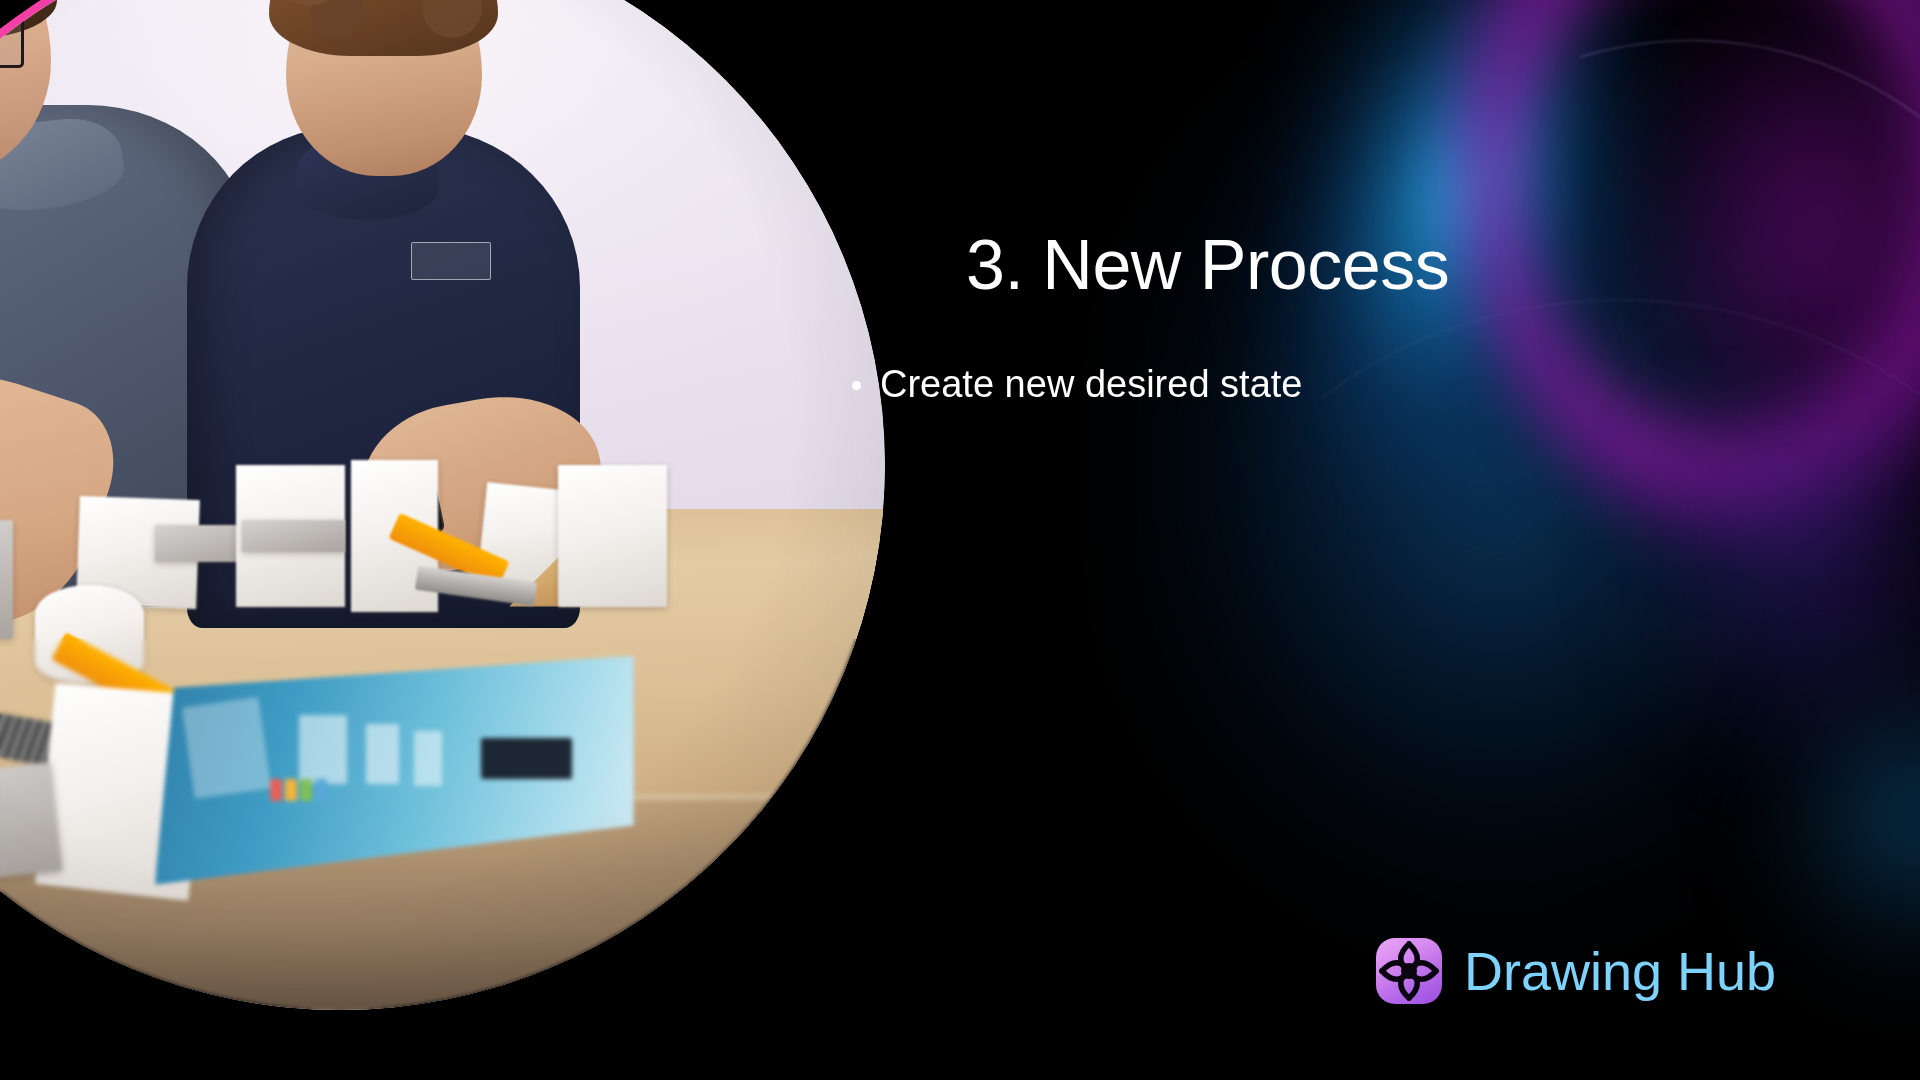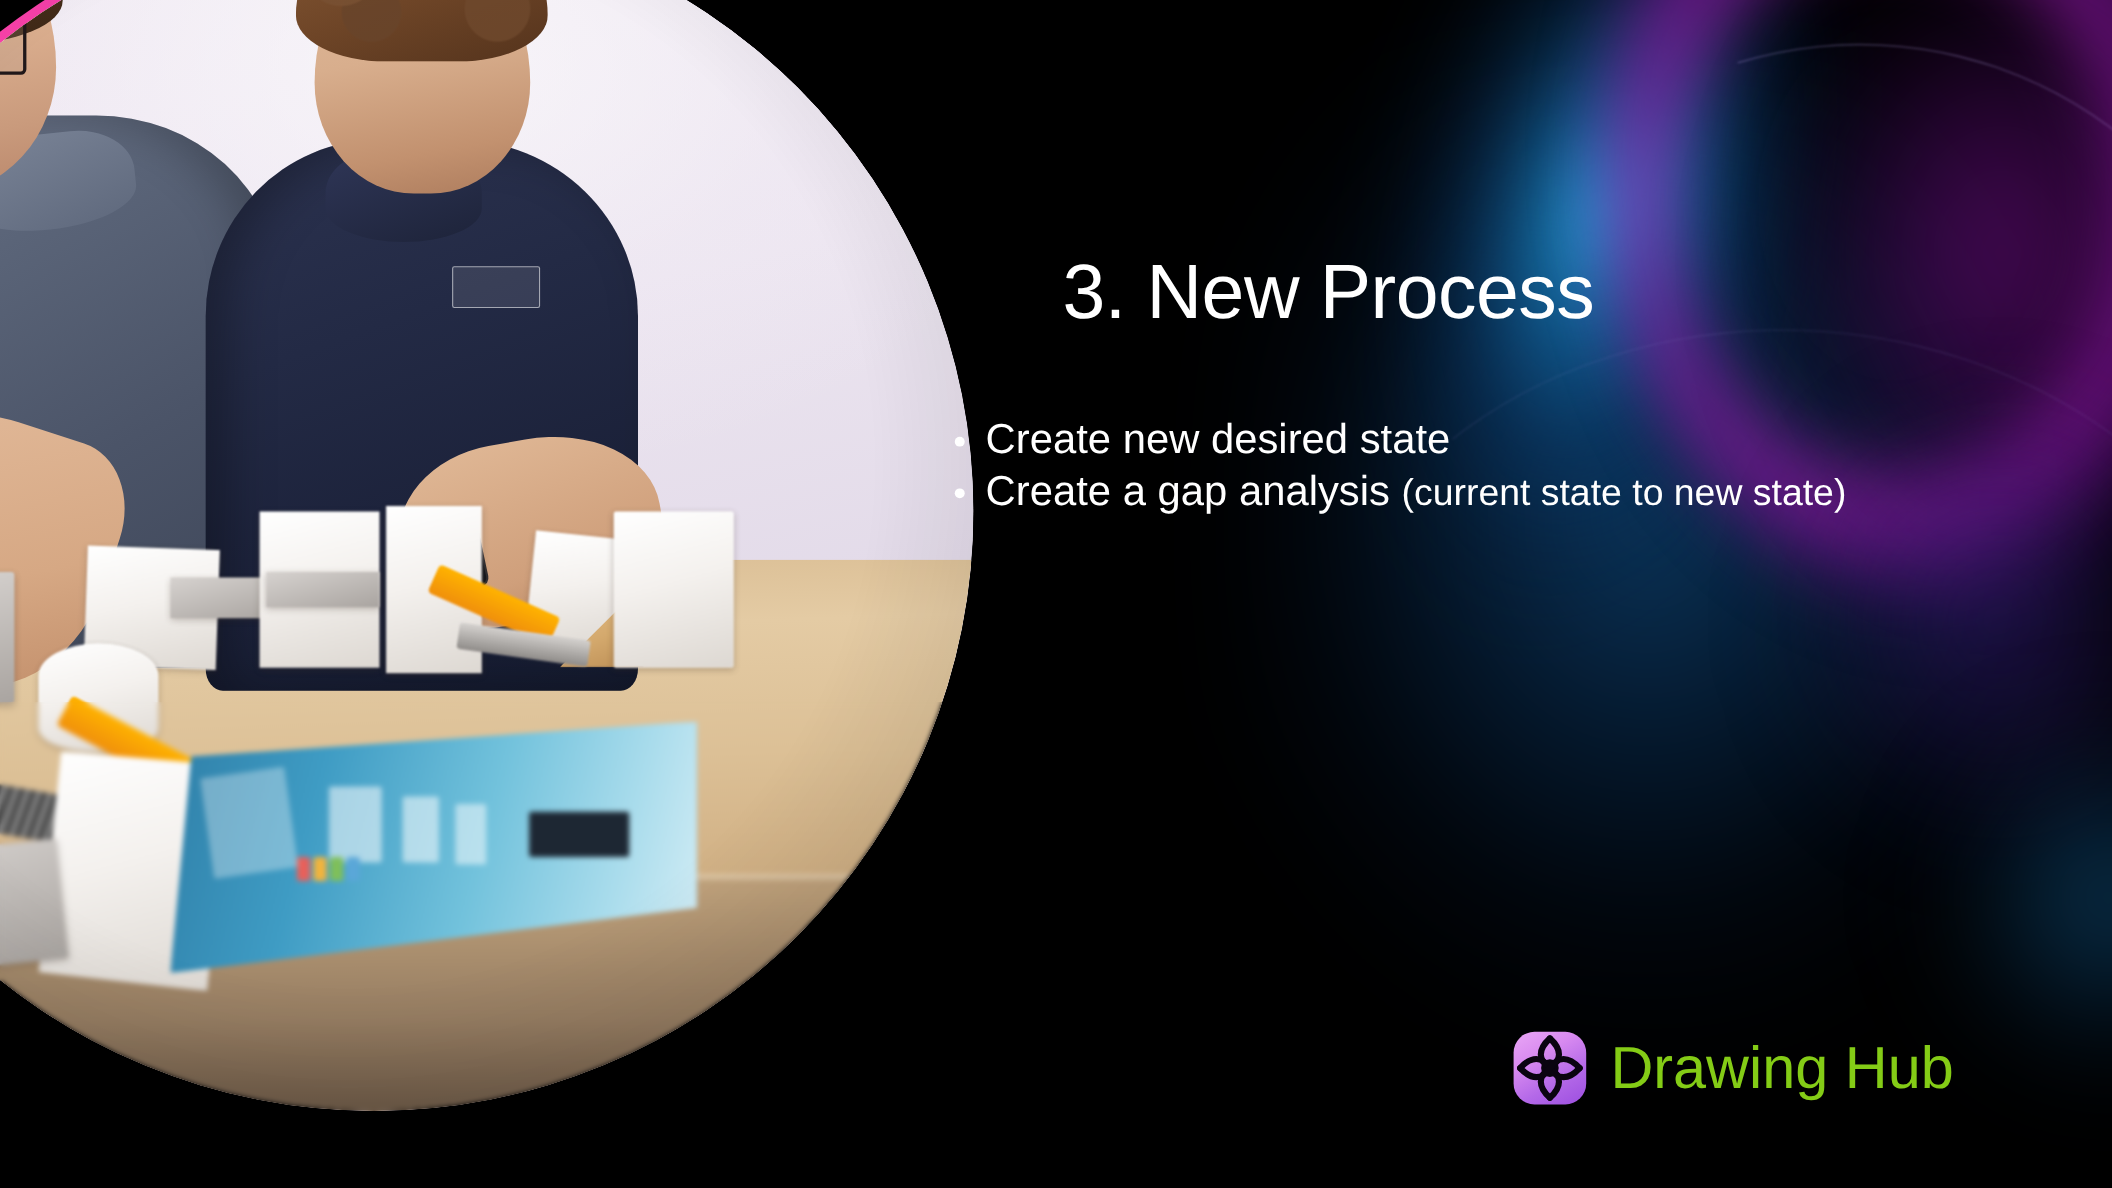--- a/index.html
+++ b/index.html
@@ -375,7 +375,7 @@
     top: 362px;
     width: 1010px;
     list-style: none;
-    margin: 16px;
+    margin: 0;
     padding: 0;
     color: #ffffff;
     font-size: 38px;

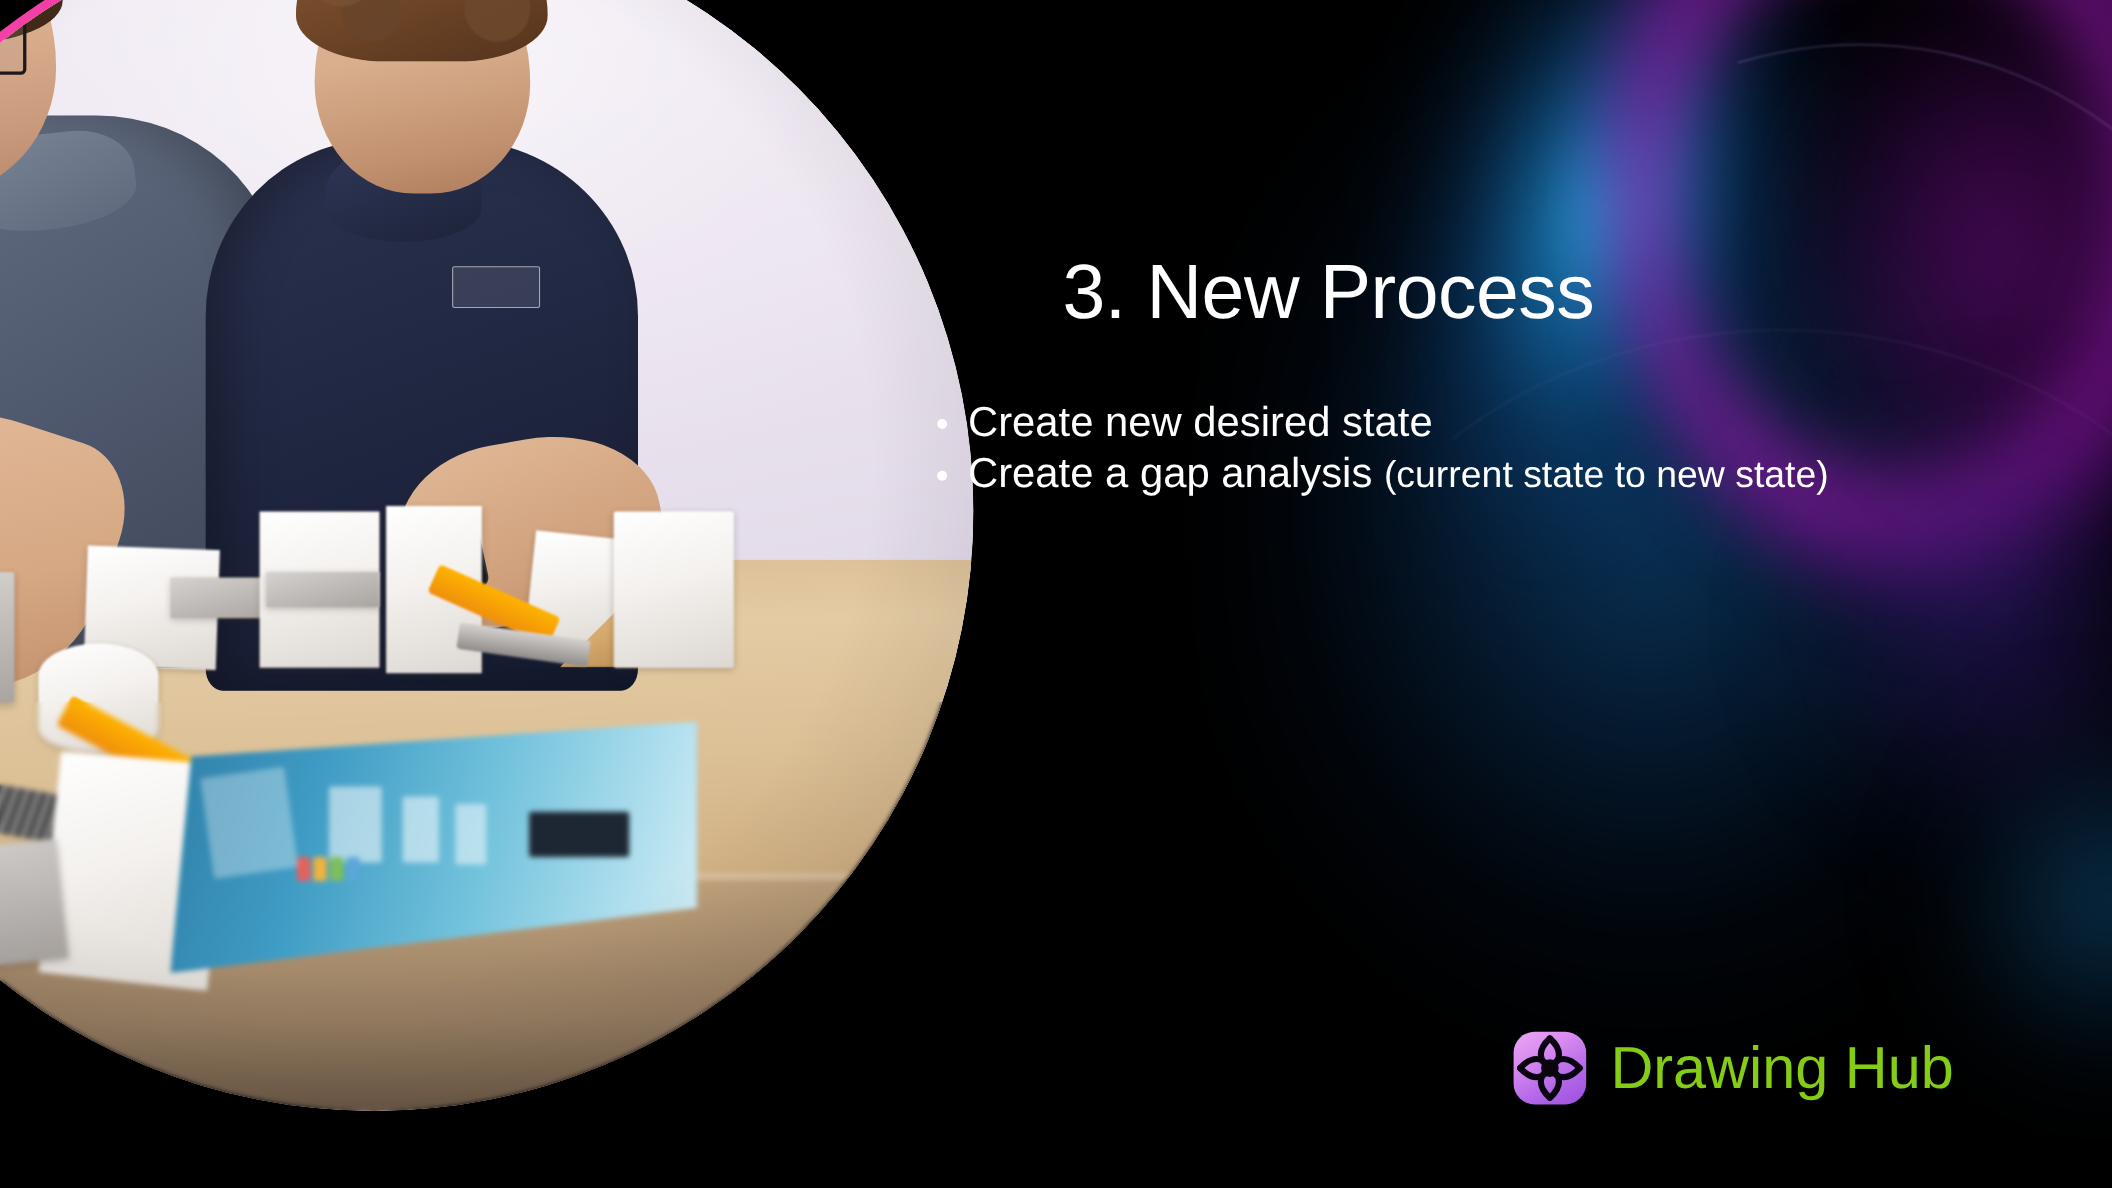--- a/index.html
+++ b/index.html
@@ -521,9 +521,6 @@
       <li>
         <span>Create new desired state</span><span class="paren-small"></span>
       </li>
-      <li>
-        <span>Create a gap analysis </span><span class="paren-small">(current state to new state)</span>
-      </li>
     </ul>
   </div>
 

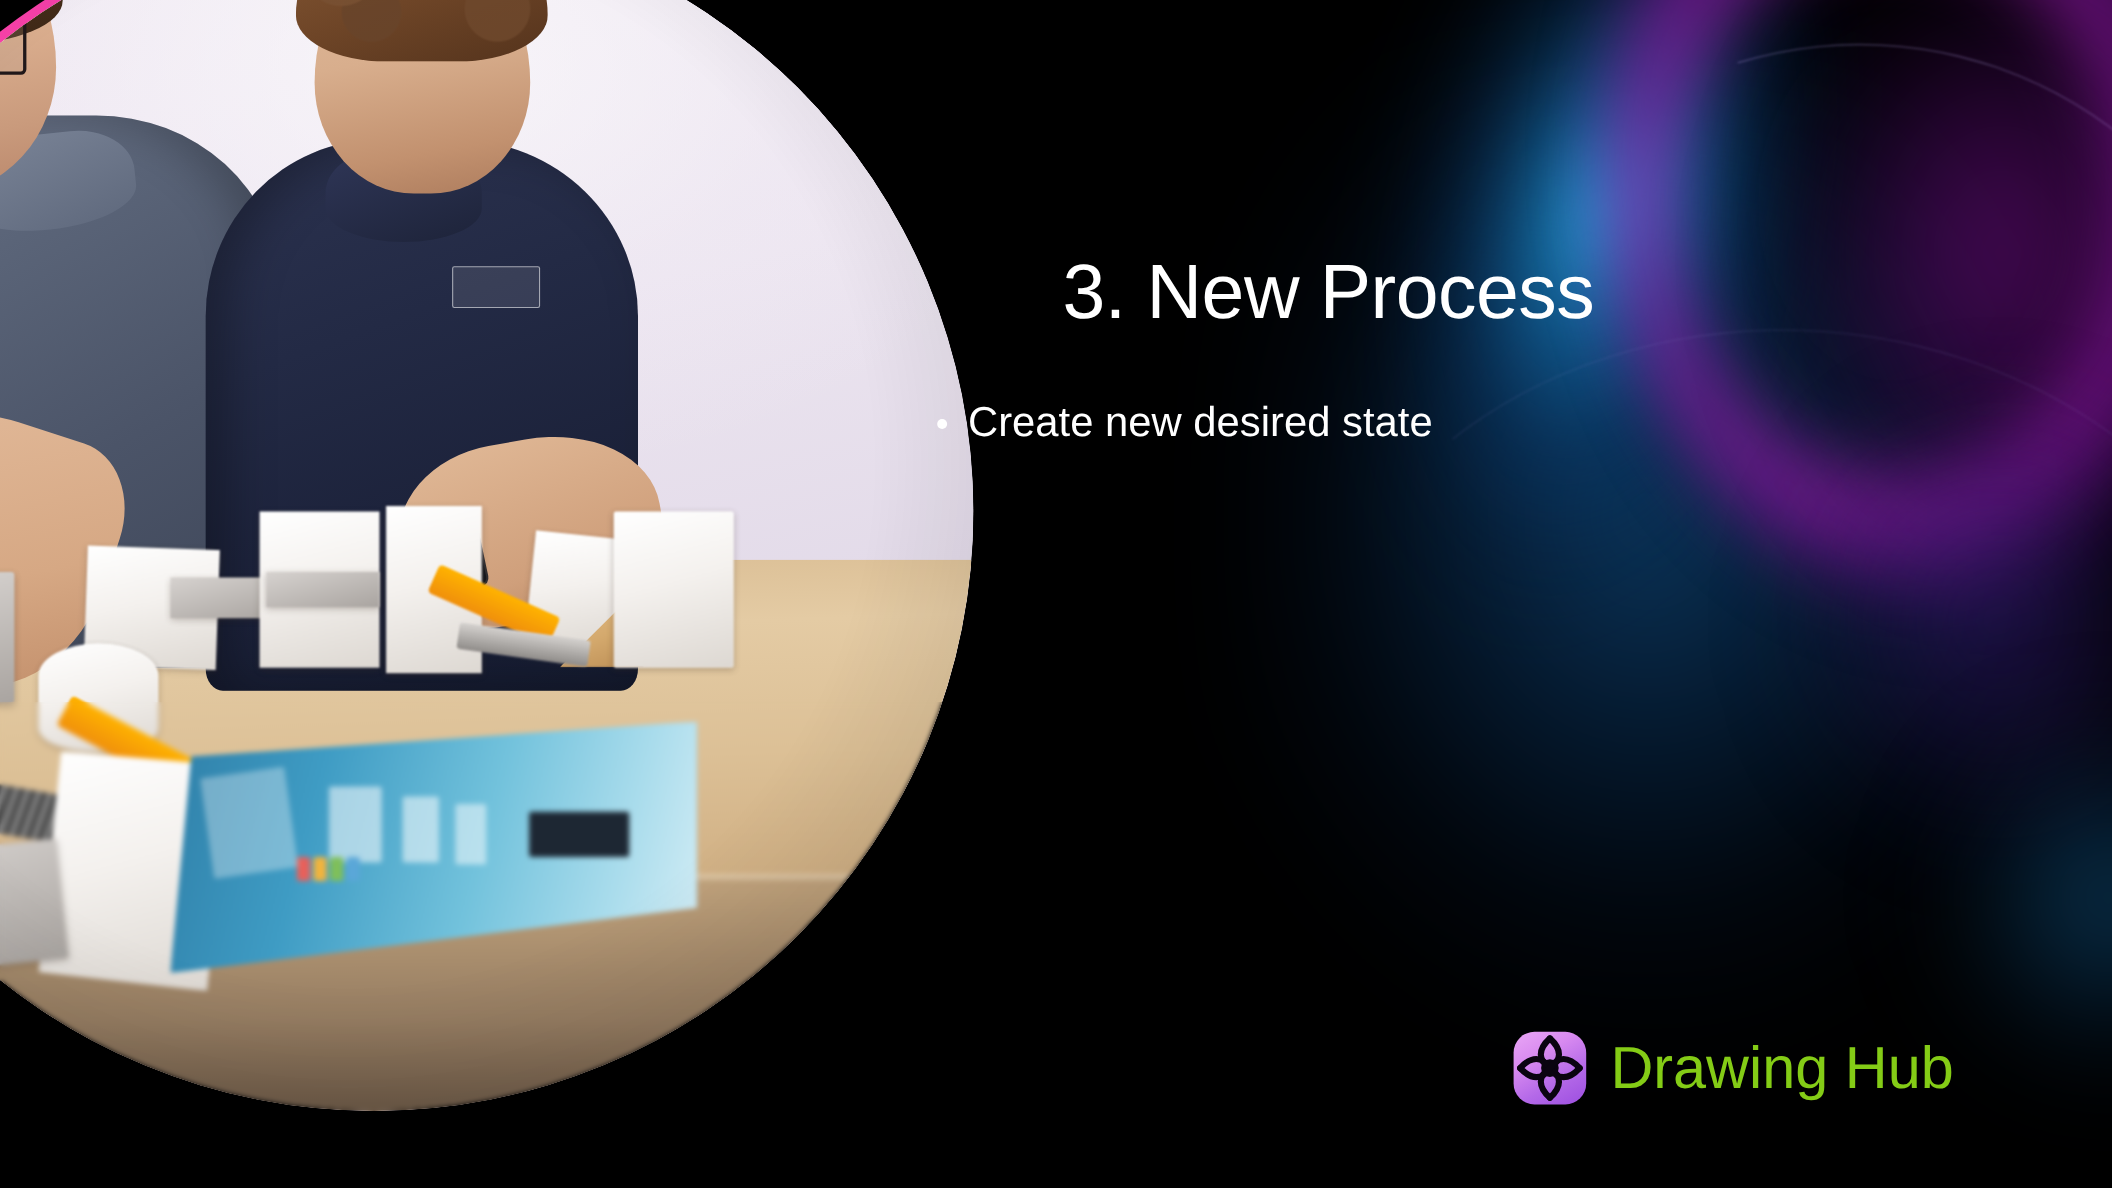--- a/index.html
+++ b/index.html
@@ -419,7 +419,7 @@
   }
   #logo-mark svg { position: absolute; inset: 0; }
   #logo-text {
-    color: #84cc16;
+    color: #7dd3fc;
     font-size: 54px;
     font-weight: 400;
     letter-spacing: 0px;

